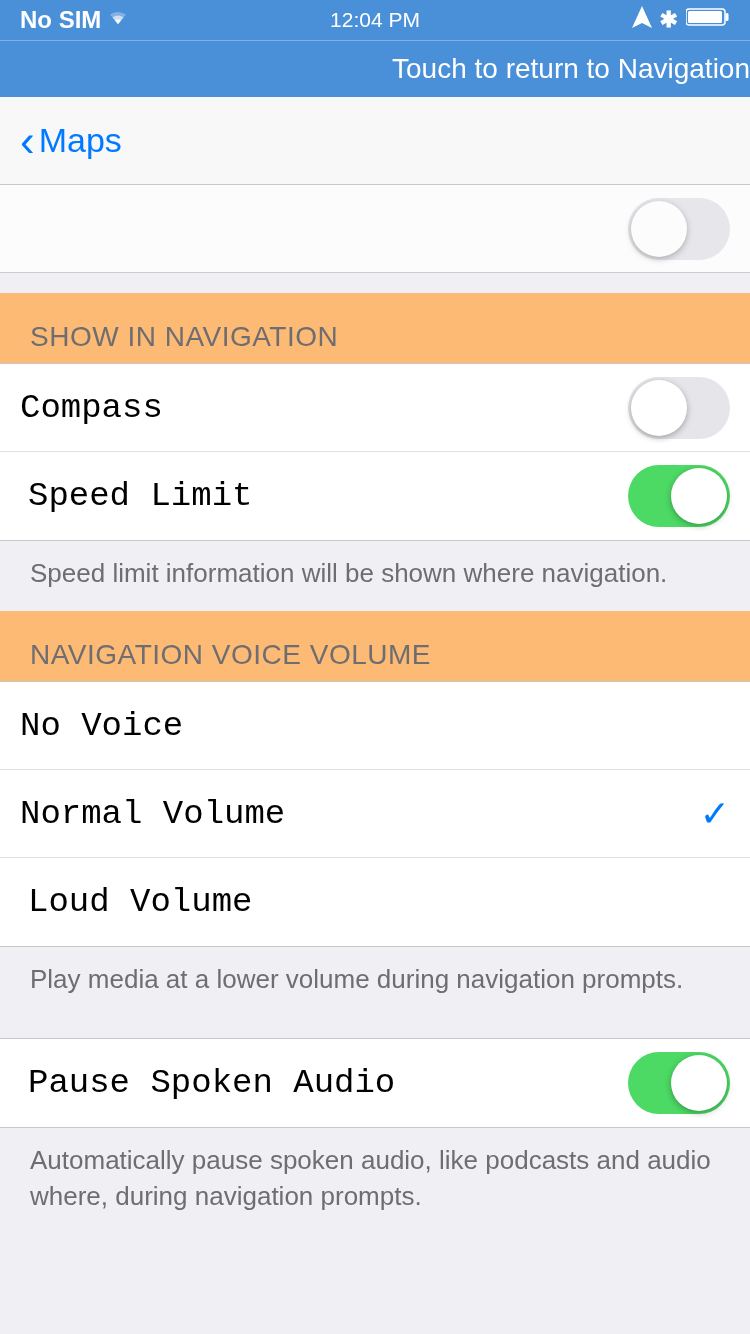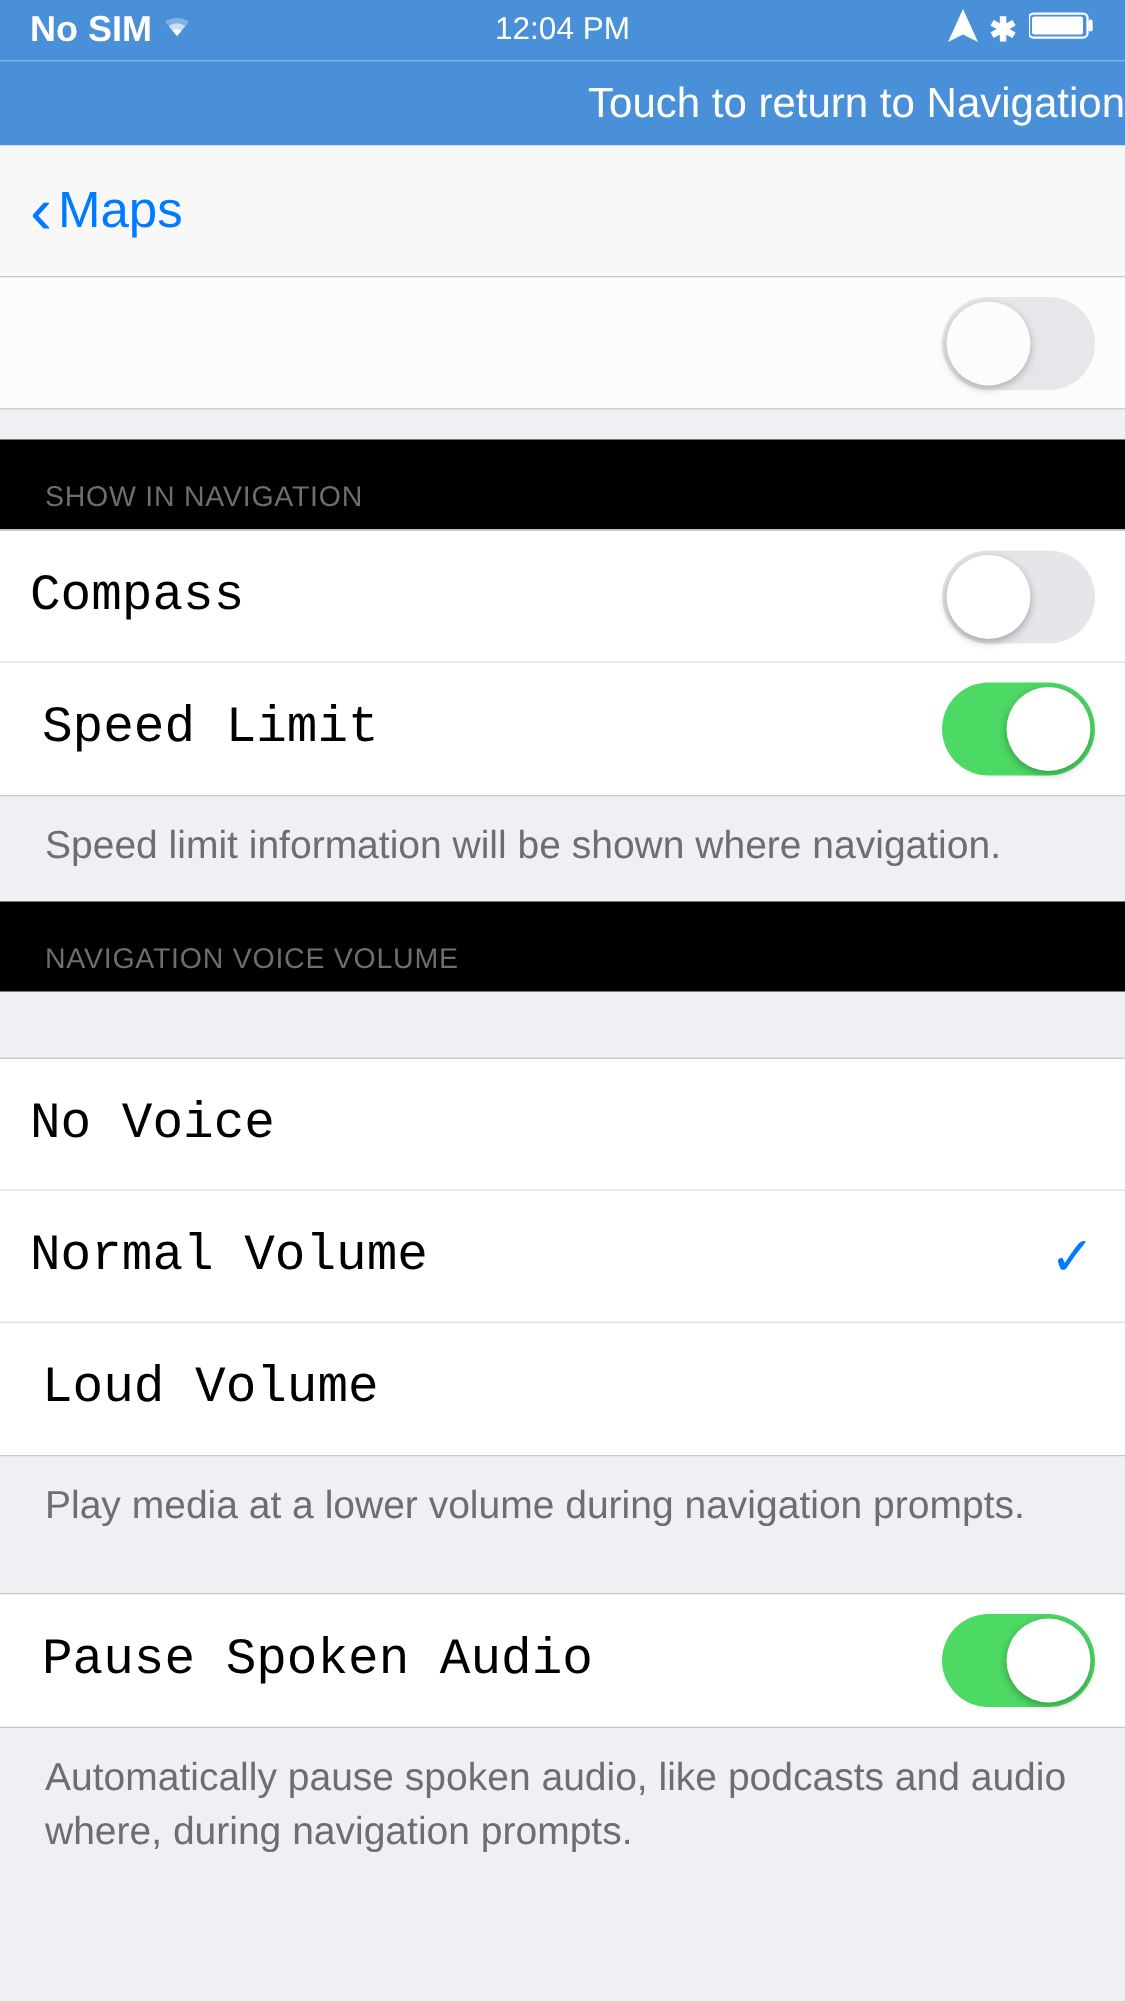--- a/index.html
+++ b/index.html
@@ -24,7 +24,7 @@
       font-size: 24px;
       font-weight: 600;
     }
-    .status-bar-left { display: flex; align-items: center; gap: 2px; }
+    .status-bar-left { display: flex; align-items: flex-end; gap: 2px; }
     .status-bar-center { position: absolute; left: 50%; transform: translateX(-50%); font-size: 21px; font-weight: 400; }
     .status-bar-right { display: flex; align-items: center; gap: 8px; margin-left: auto; }
 

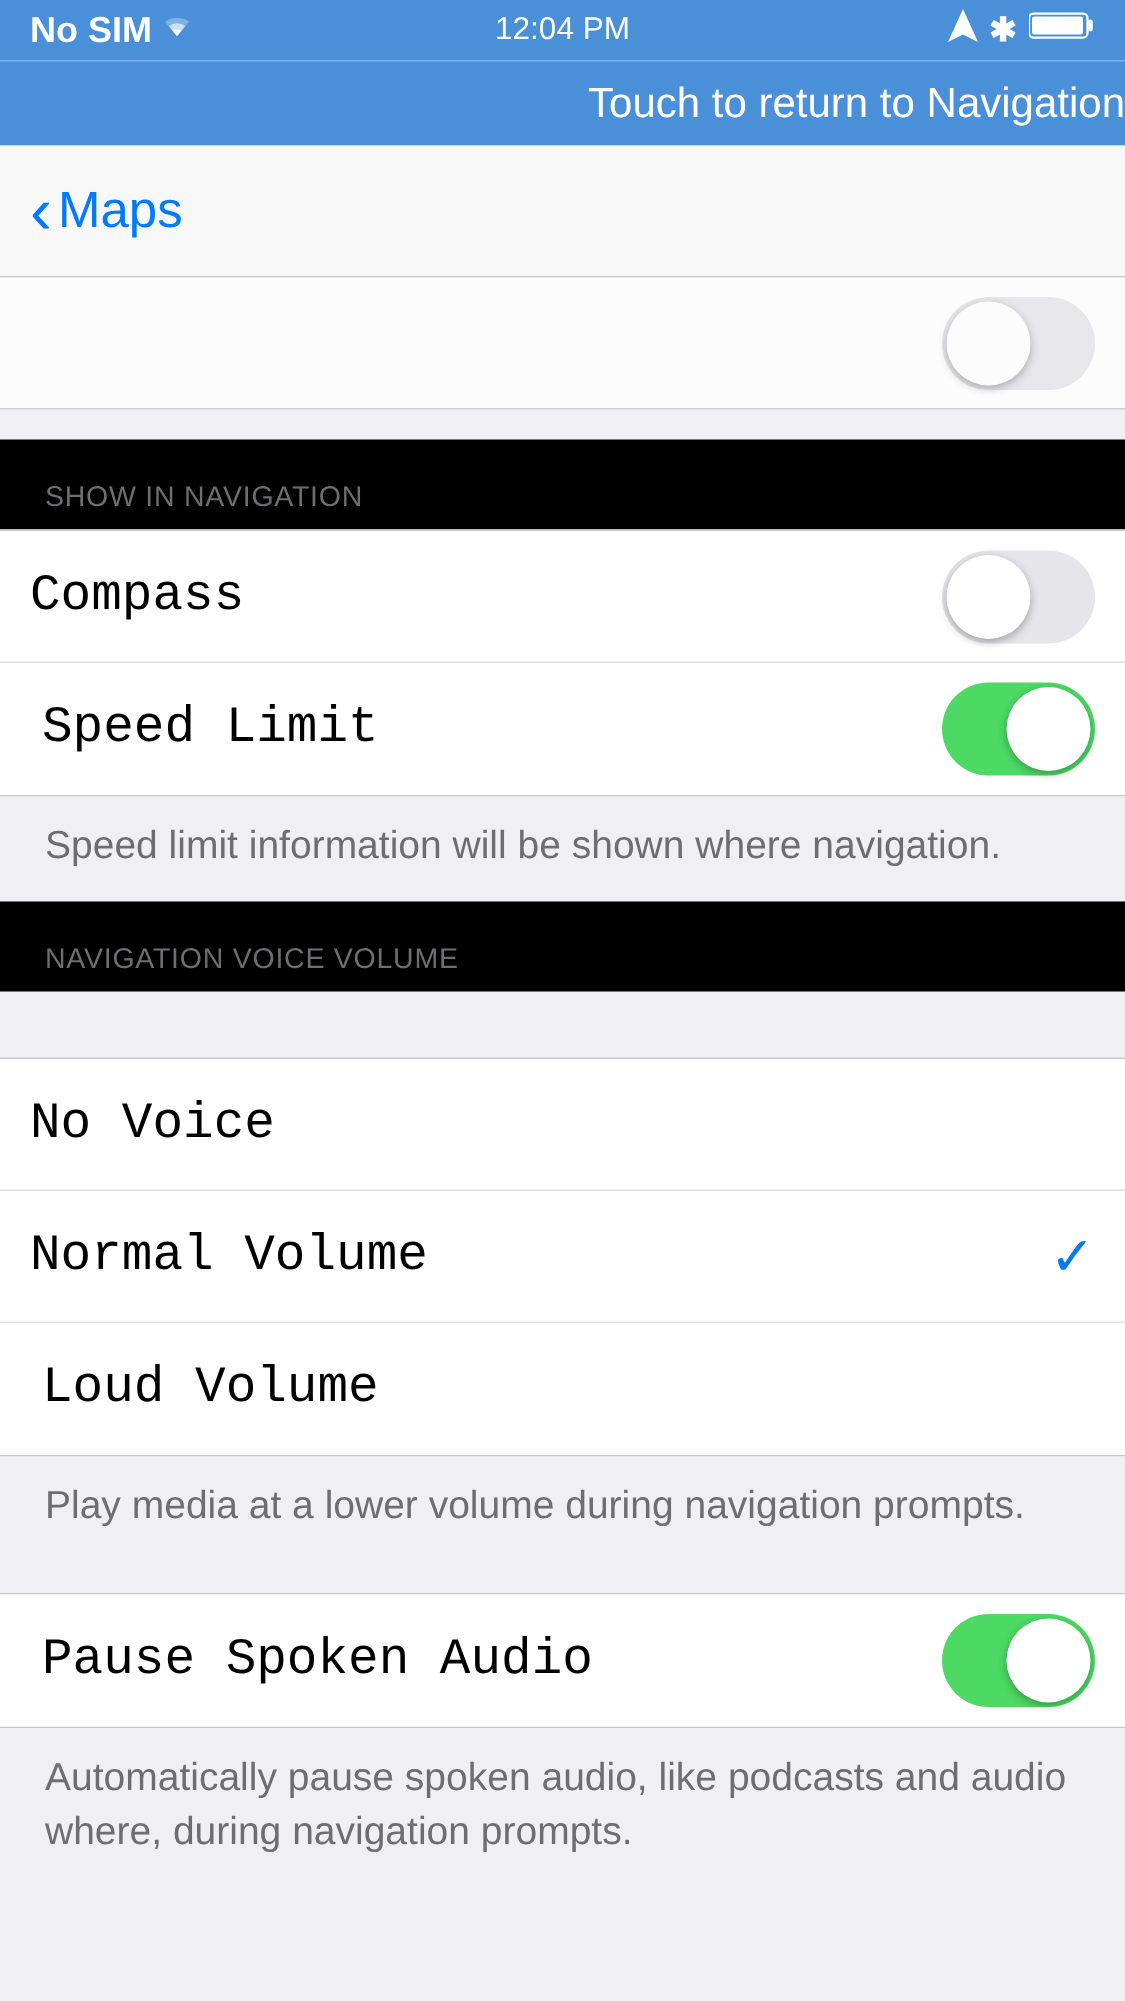--- a/index.html
+++ b/index.html
@@ -91,12 +91,12 @@
     
     .section-header {
       padding: 28px 18px 10px 30px;
-      font-size: 19px;
+      font-size: 28px;
       font-weight: 400;
       color: #6d6d72;
       letter-spacing: 0.5px;
       text-transform: uppercase;
-      background: #000000;
+      background: #fdba74;
     }
 
     

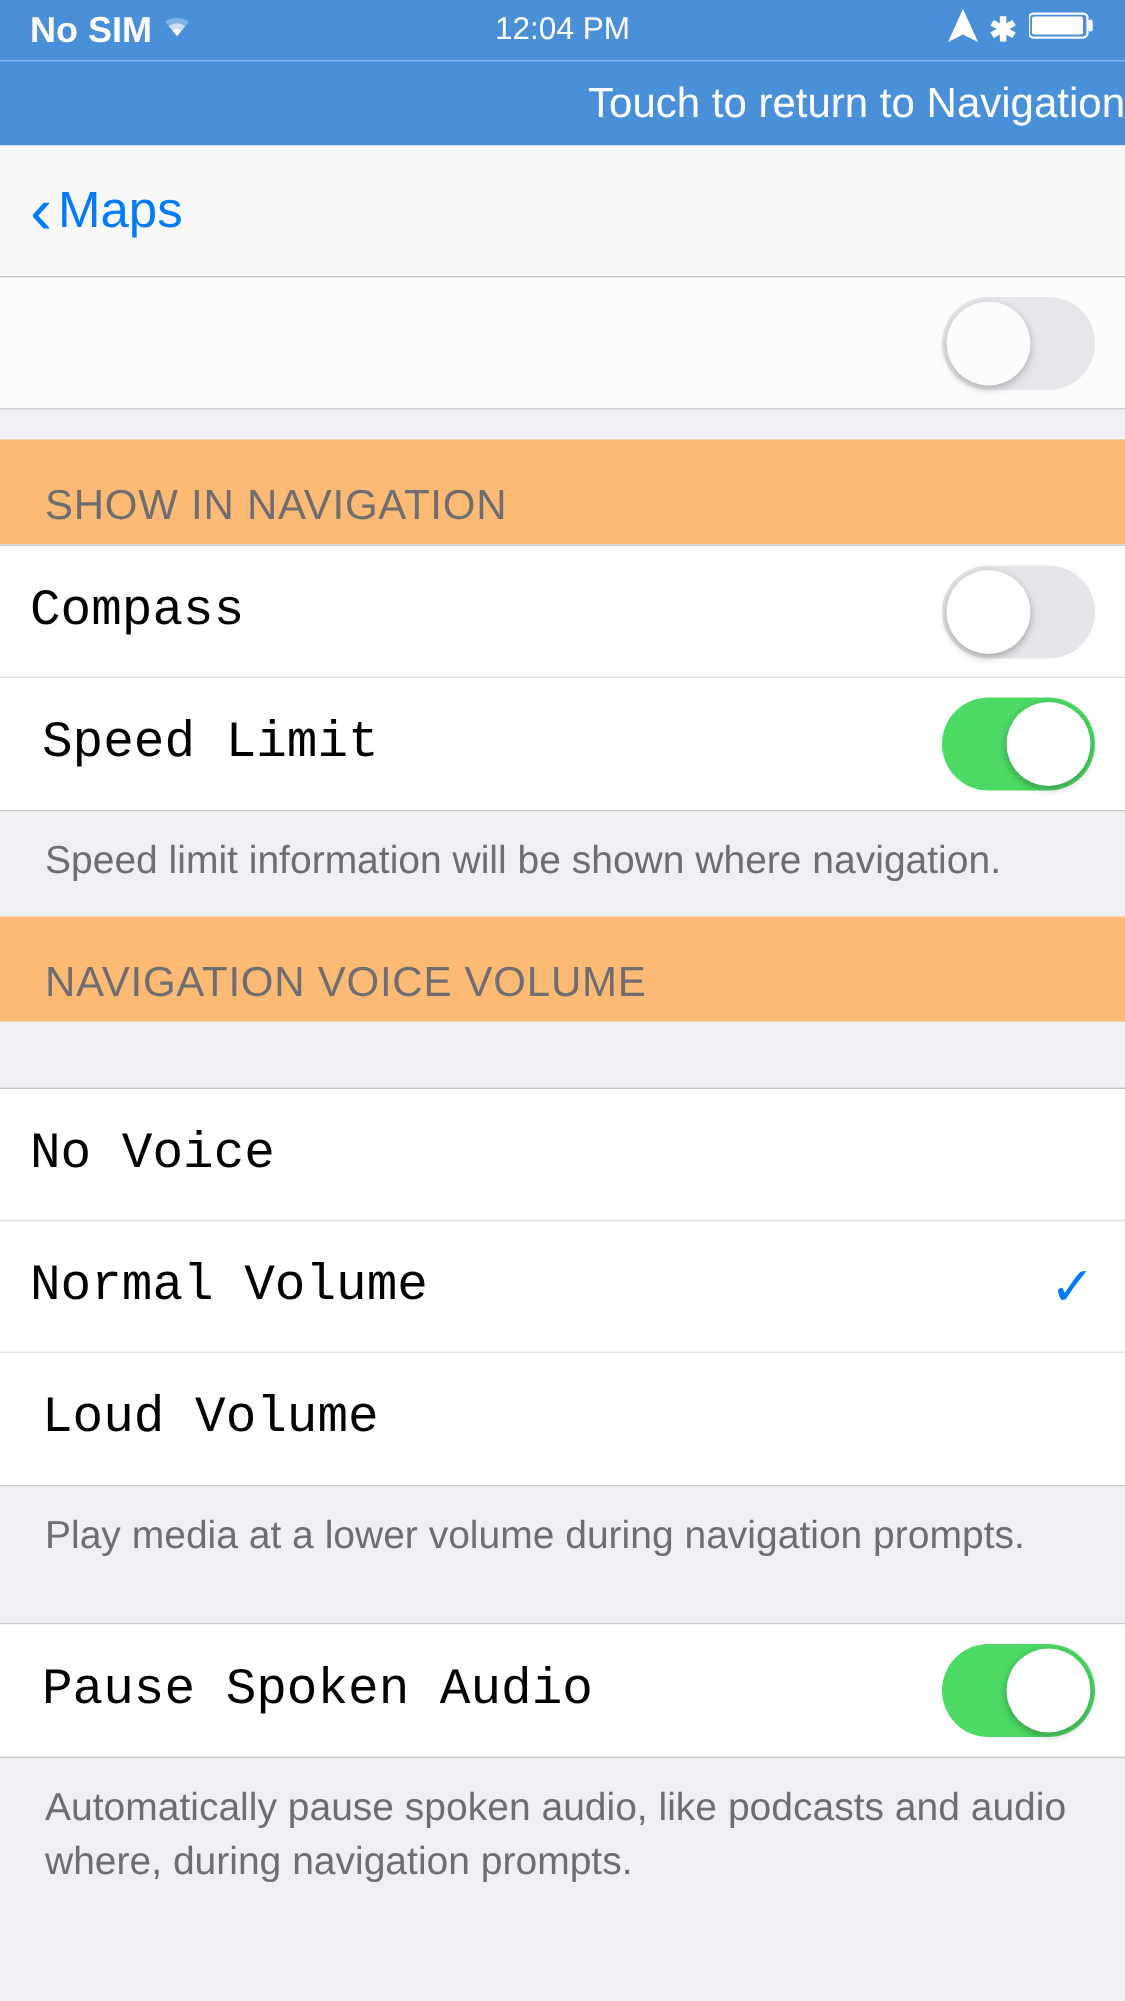--- a/index.html
+++ b/index.html
@@ -177,7 +177,6 @@
       background: white;
       border-top: 1px solid #c8c8c8;
       border-bottom: 1px solid #c8c8c8;
-      margin-top: 44px;
     }
 
     .spacer {

